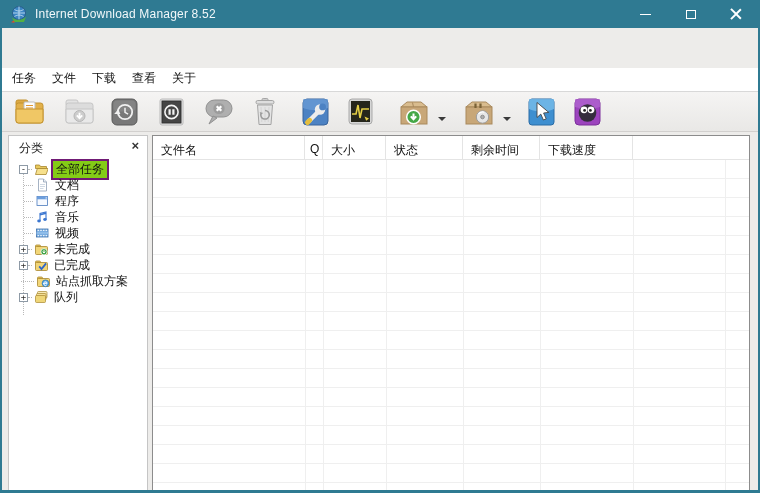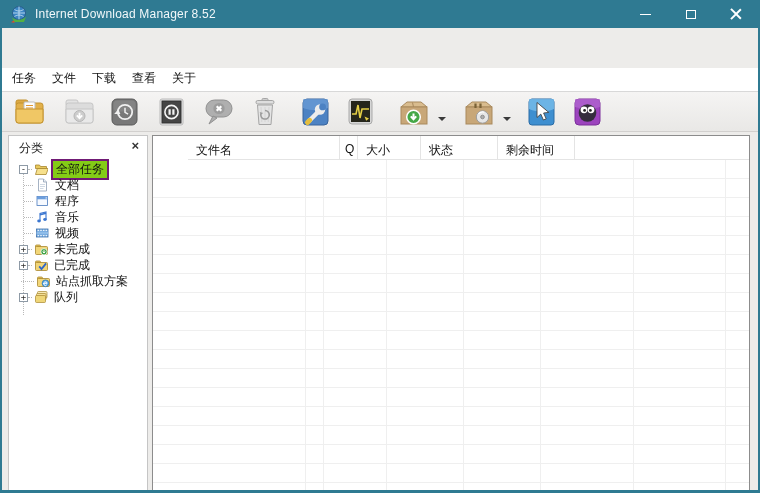--- a/index.html
+++ b/index.html
@@ -57,7 +57,7 @@
 
   
   .table-panel { position:absolute; left:150px; top:3px; width:598px; height:388px; background:#FFF; border:1px solid #8C8C8C; }
-  .table-header { display:flex; height:24px; border-bottom:1px solid #E4E4E4; background:#FFF;margin-left:35px; }
+  .table-header { display:flex; height:24px; border-bottom:1px solid #E4E4E4; background:#FFF; }
   .th { border-right:1px solid #E4E4E4; padding:6px 0 0 8px; overflow:hidden; white-space:nowrap; color:#111; }
   .th-0{width:152px;} .th-1{width:18px; padding-left:5px;} .th-2{width:63px;} .th-3{width:77px;}
   .th-4{width:77px;} .th-5{width:93px;} .th-6{width:92px;} .th-filler{flex:1; border-right:none;}

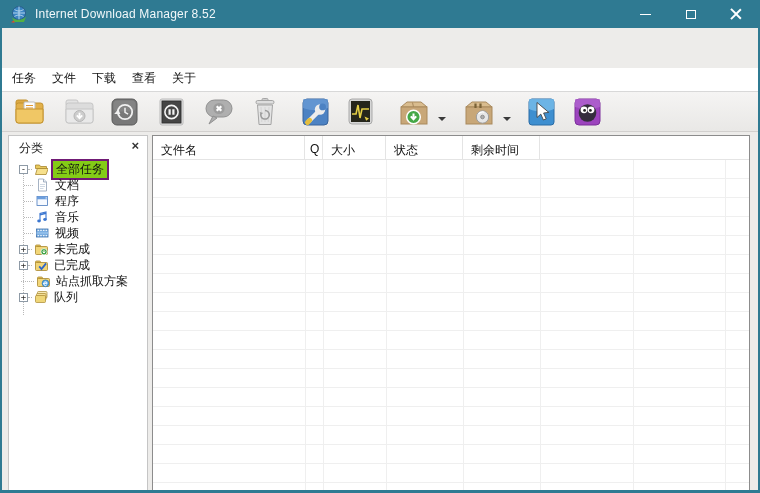--- a/index.html
+++ b/index.html
@@ -363,6 +363,7 @@
         <div class="th th-2">大小</div>
         <div class="th th-3">状态</div>
         <div class="th th-4">剩余时间</div>
+        <div class="th th-5">下载速度</div>
         <div class="th th-filler"></div>
       </div>
       <div class="table-body">

